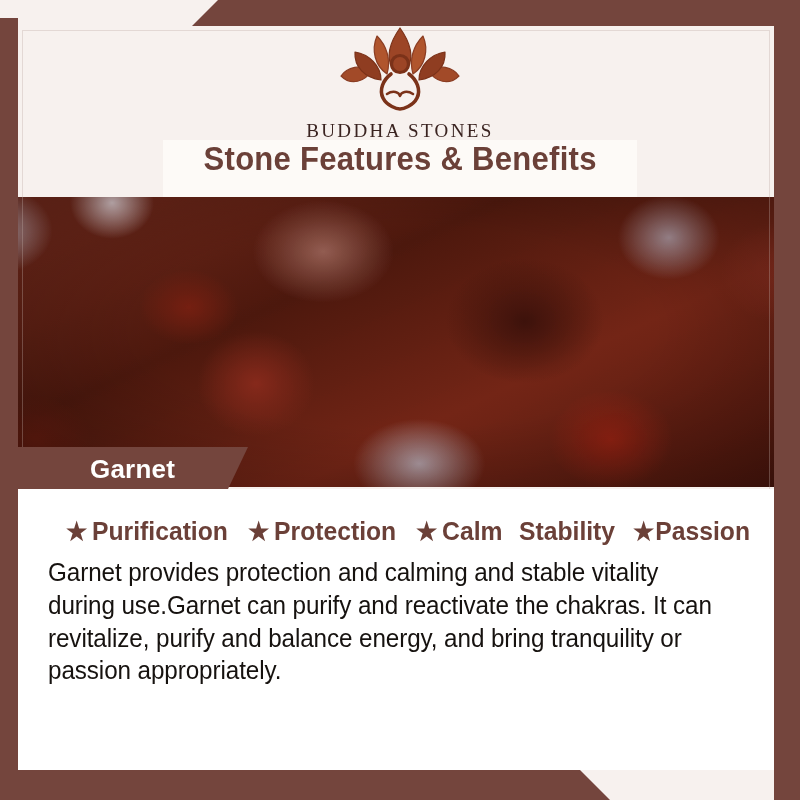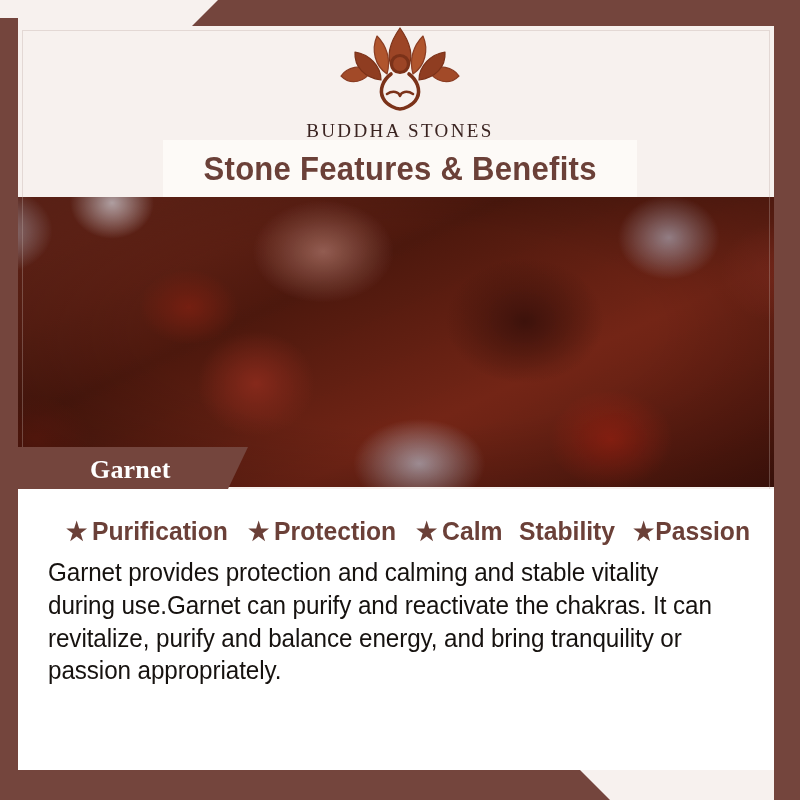--- a/index.html
+++ b/index.html
@@ -111,7 +111,7 @@
     height: 57px;
     background: #fdfaf7;
     display: flex;
-    align-items: center;
+    align-items: flex-start;
     justify-content: center;
     z-index: 5;
   }

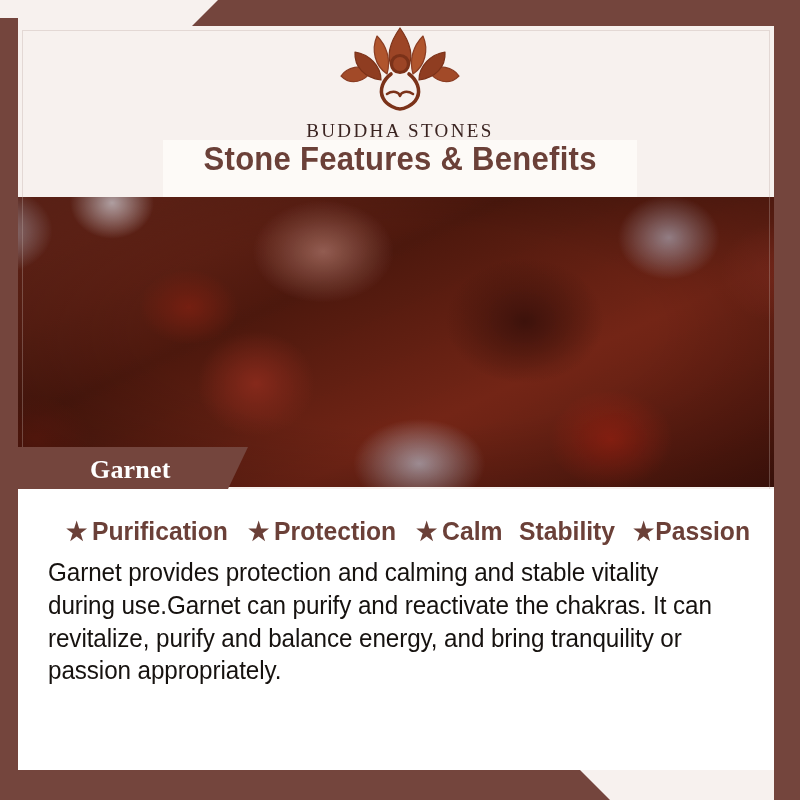--- a/index.html
+++ b/index.html
@@ -183,7 +183,6 @@
     display: flex;
     align-items: center;
     z-index: 6;
-    font-family: Liberation Serif, serif;
   }
   .stone-name {
     margin-left: 90px;

